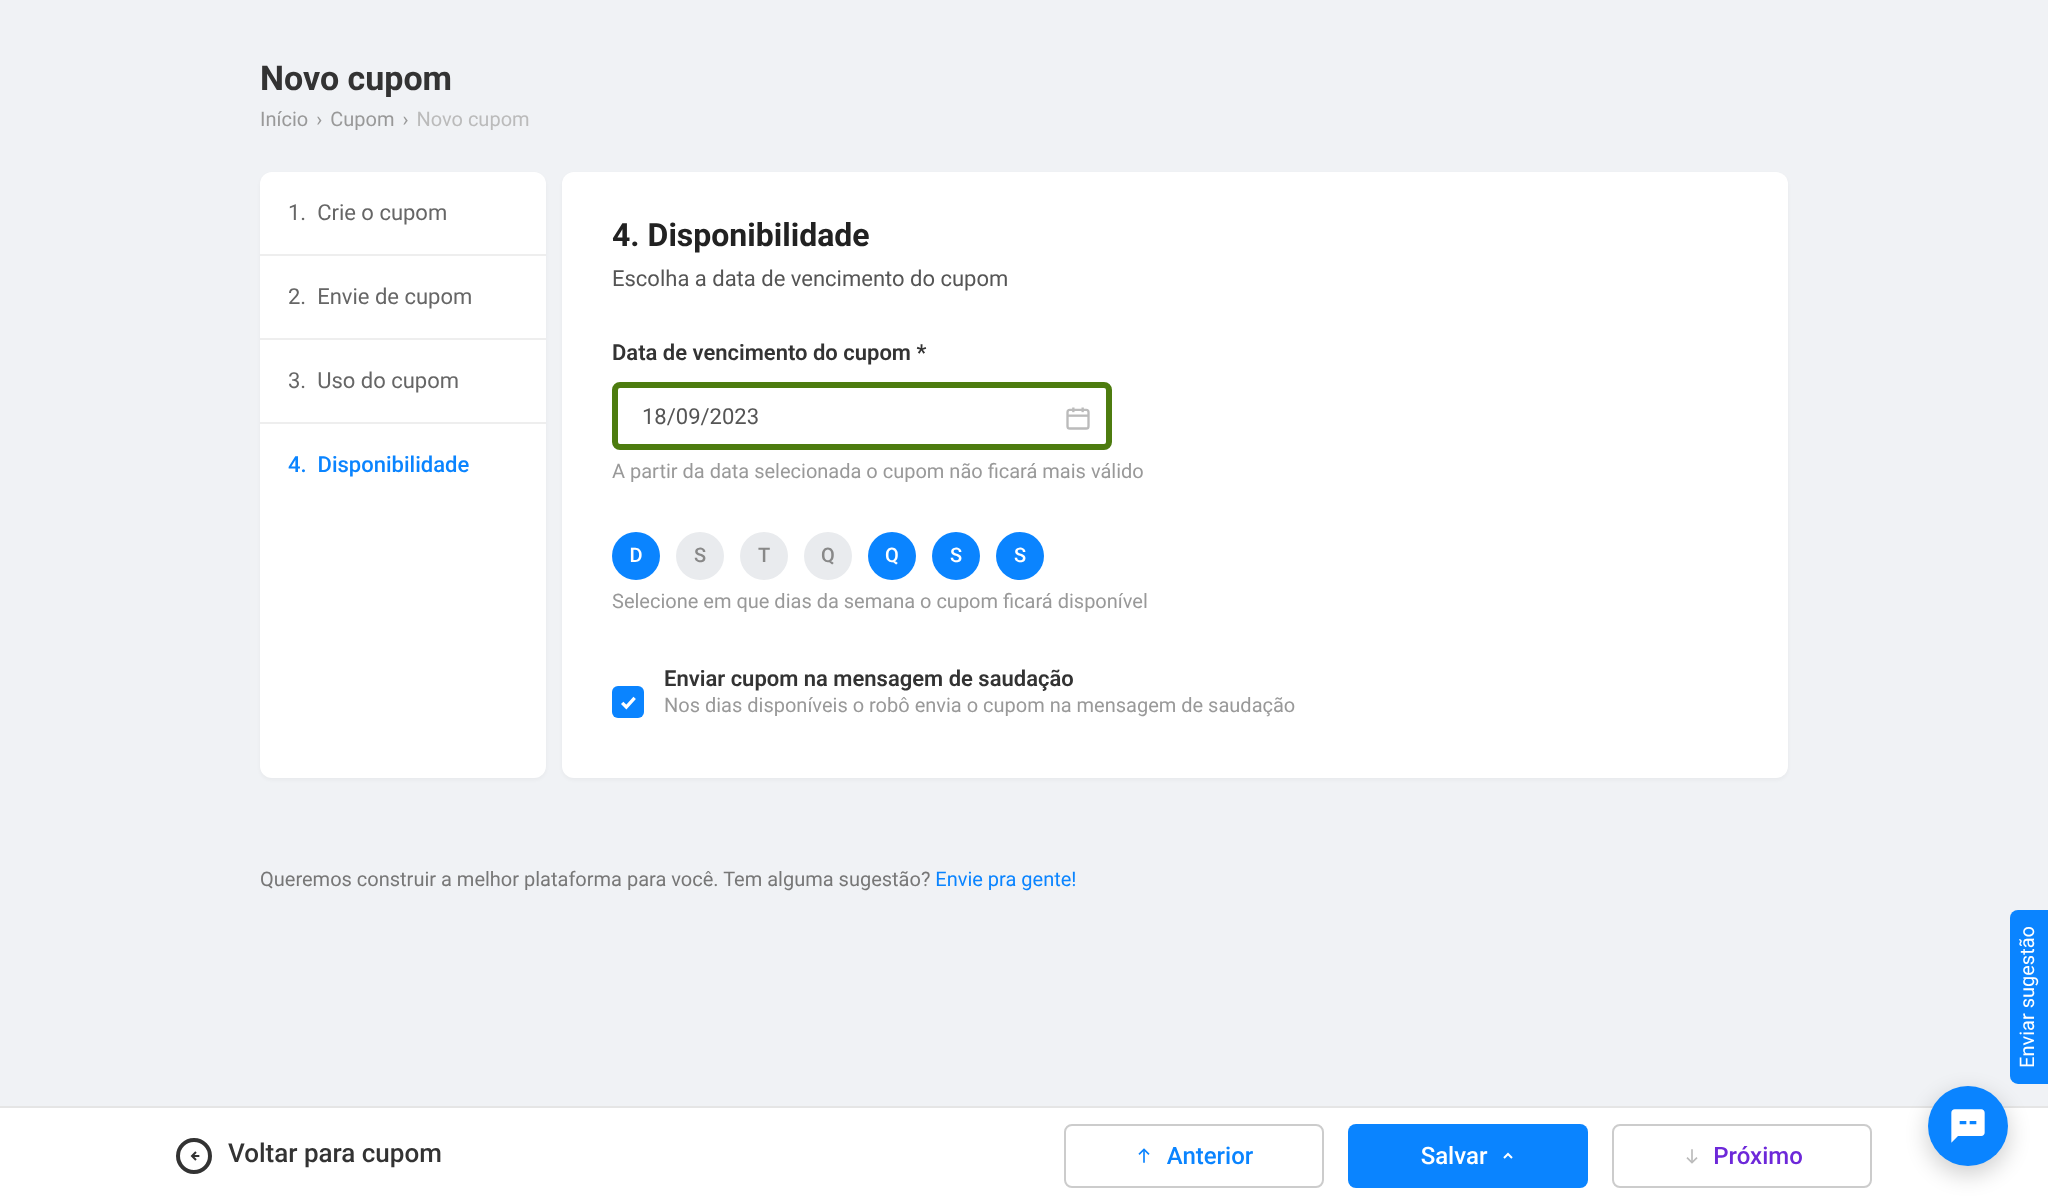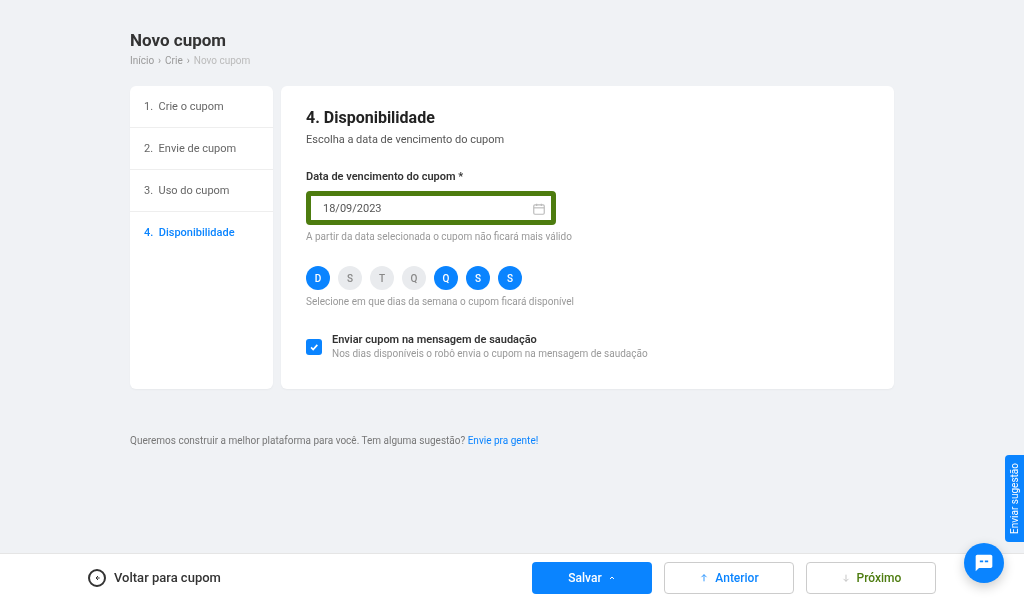--- a/index.html
+++ b/index.html
@@ -305,7 +305,7 @@
   <div class="breadcrumb">
     <a href="#">Início</a>
     <span>›</span>
-    <a href="#">Crie</a>
+    <a href="#">Cupom</a>
     <span>›</span>
     <span class="current">Novo cupom</span>
   </div>

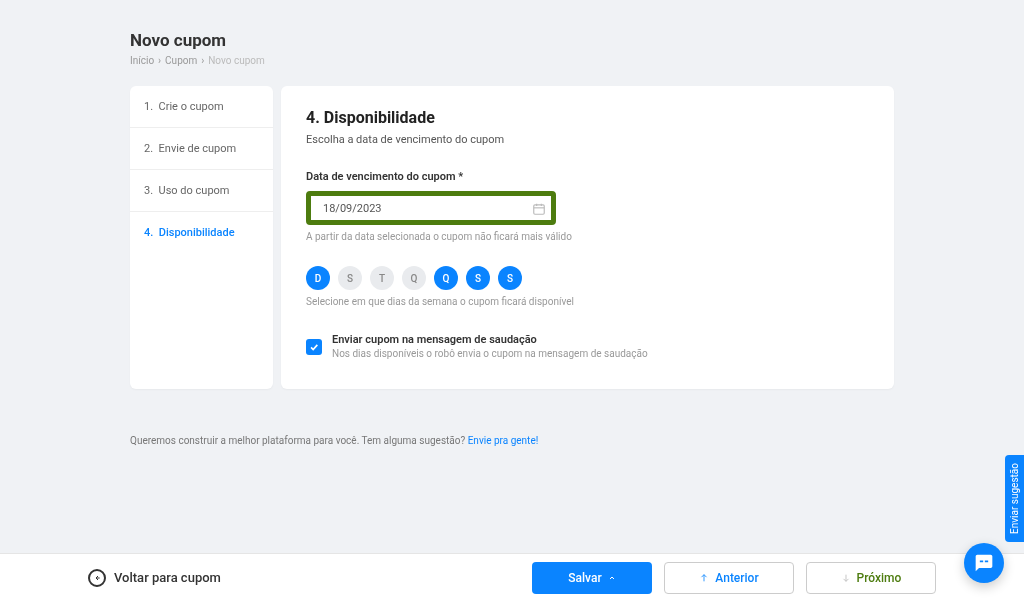--- a/index.html
+++ b/index.html
@@ -97,7 +97,7 @@
     .date-input {
       width: 100%;
       height: 34px;
-      border: 5px solid #4d7c0f;
+      border: 3px solid #4d7c0f;
       border-radius: 4px;
       padding: 0 12px;
       font-size: 11px;

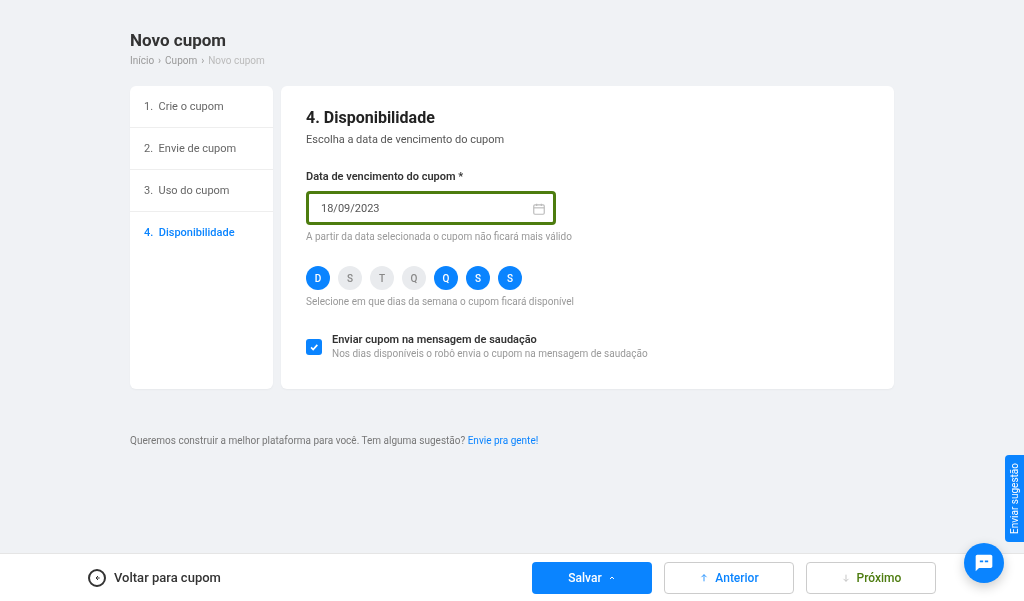--- a/index.html
+++ b/index.html
@@ -148,7 +148,7 @@
     .checkbox-row {
       margin-top: 26px;
       display: flex;
-      align-items: center;
+      align-items: flex-end;
       gap: 10px;
     }
     .checkbox {

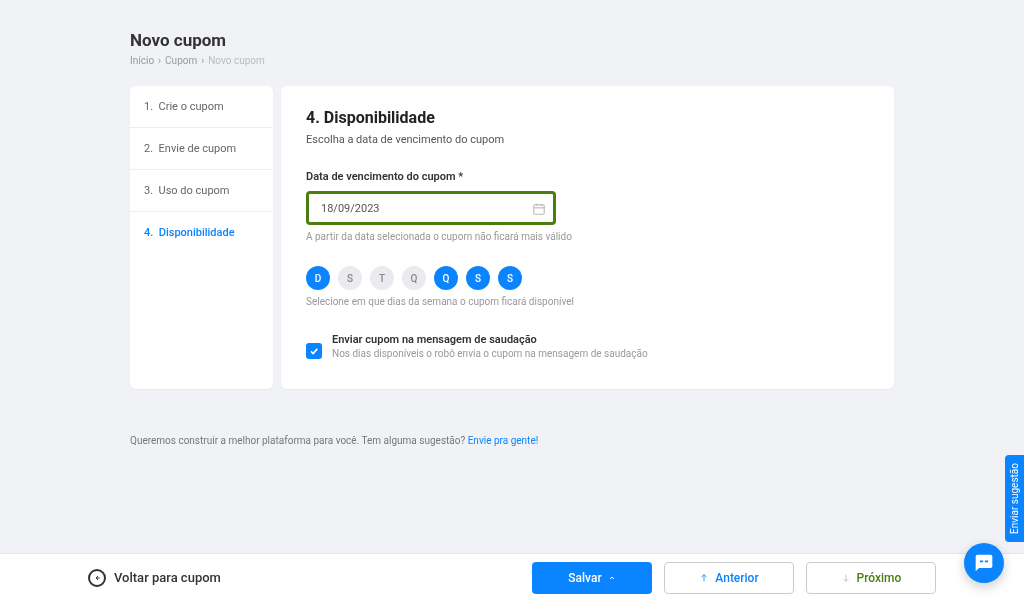--- a/index.html
+++ b/index.html
@@ -387,18 +387,18 @@
     <span>Voltar para cupom</span>
   </a>
   <div class="footer-buttons">
-    <button class="btn btn-primary">
-      <span>Salvar</span>
-      <svg class="chevron-up" viewBox="0 0 24 24" fill="none" stroke="#fff" stroke-width="3">
-          <polyline points="6 15 12 9 18 15"></polyline>
-        </svg>
-    </button>
     <button class="btn btn-outline">
       <svg viewBox="0 0 24 24" width="10" height="10" fill="none" stroke="#0a84ff" stroke-width="2">
           <line x1="12" y1="20" x2="12" y2="4"></line>
           <polyline points="6 10 12 4 18 10"></polyline>
         </svg>
       <span>Anterior</span>
+    </button>
+    <button class="btn btn-primary">
+      <span>Salvar</span>
+      <svg class="chevron-up" viewBox="0 0 24 24" fill="none" stroke="#fff" stroke-width="3">
+          <polyline points="6 15 12 9 18 15"></polyline>
+        </svg>
     </button>
     <button class="btn btn-outline disabled">
       <svg viewBox="0 0 24 24" width="10" height="10" fill="none" stroke="#bbb" stroke-width="2">

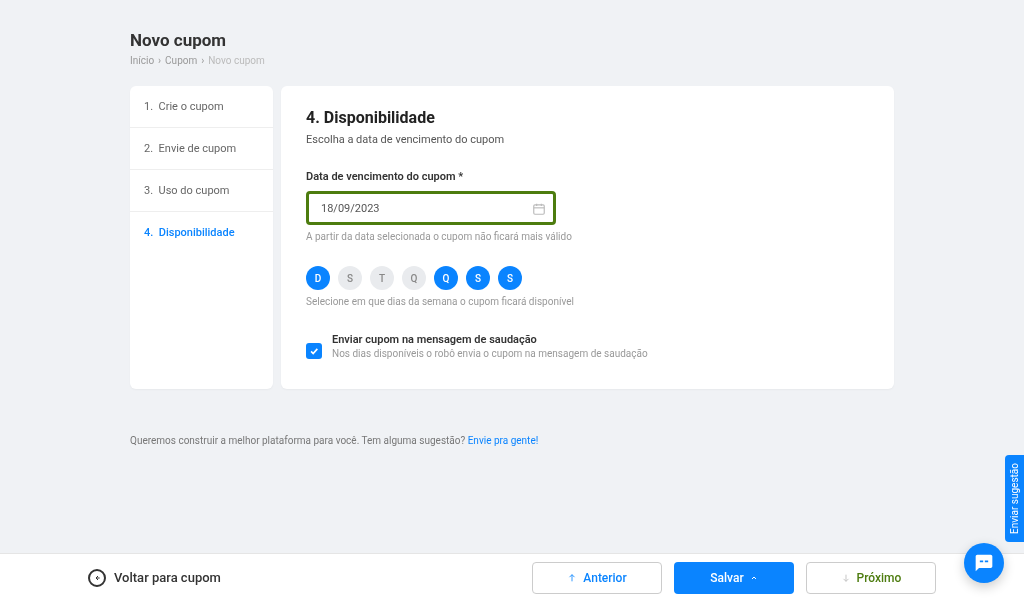--- a/index.html
+++ b/index.html
@@ -257,7 +257,7 @@
       min-width: 130px;
     }
     .btn-outline.disabled {
-      color: #4d7c0f;
+      color: #6d28d9;
       cursor: default;
     }
     .chevron-up {

